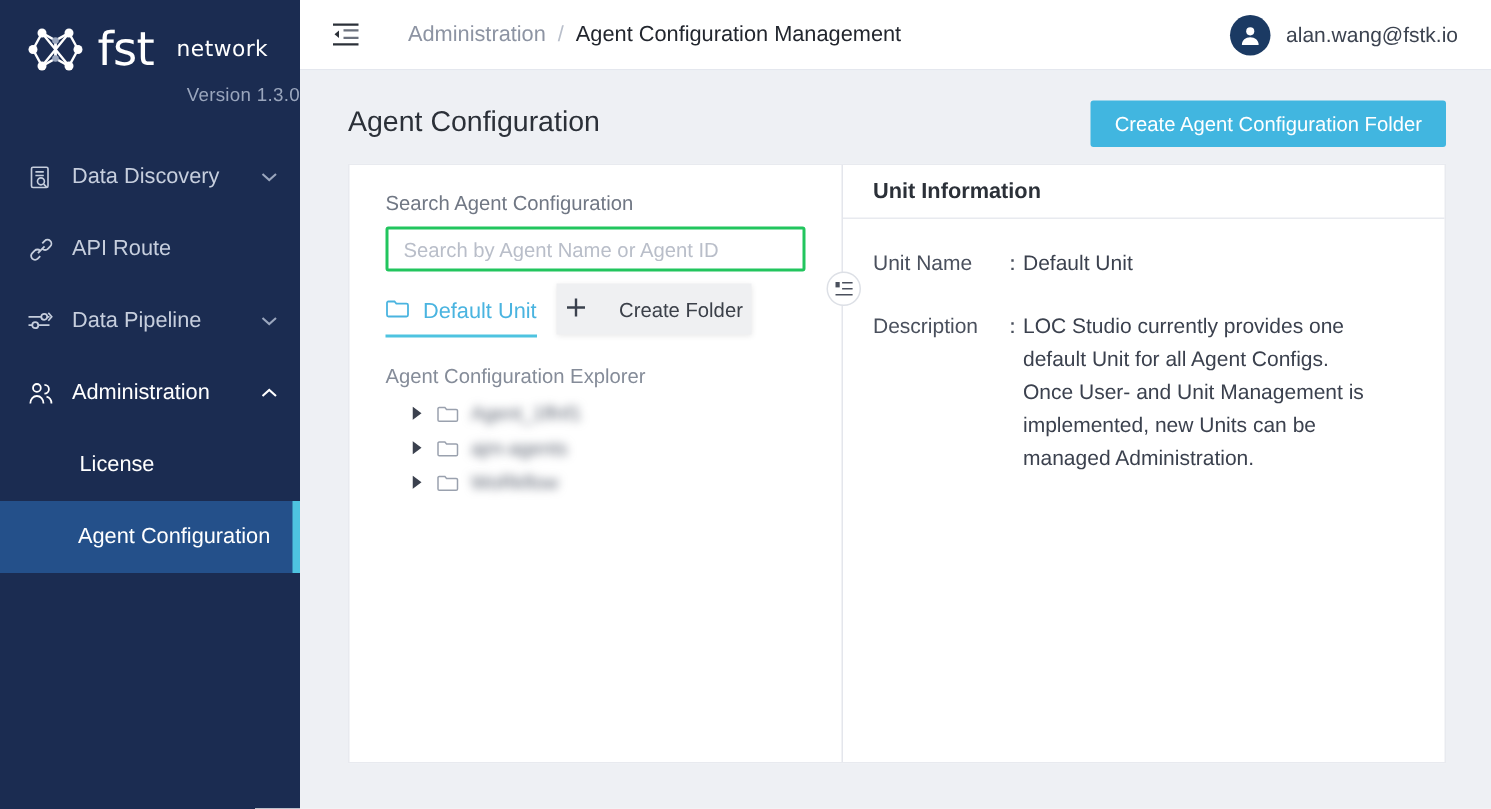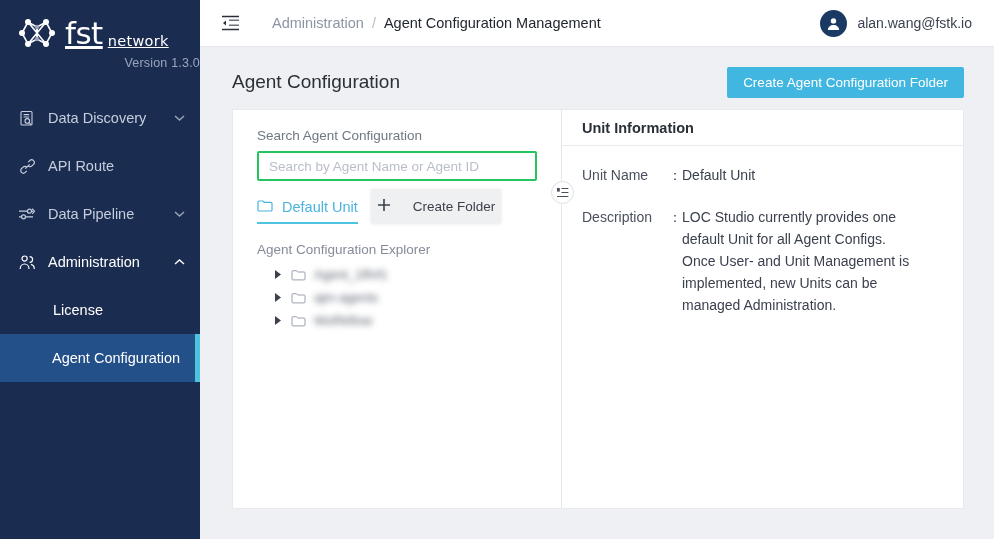--- a/index.html
+++ b/index.html
@@ -23,7 +23,7 @@
   .brand-row { display: flex; align-items: center; gap: 9px; }
   .logo-mark { width: 38px; height: 34px; flex: 0 0 38px; }
   .brand-word {
-    display: flex; align-items: flex-end; gap: 5px; text-decoration: underline;
+    display: flex; align-items: center; gap: 15px;
   }
   .brand-fst {
     font-size: 31px; letter-spacing: -0.5px; color: #ffffff;

